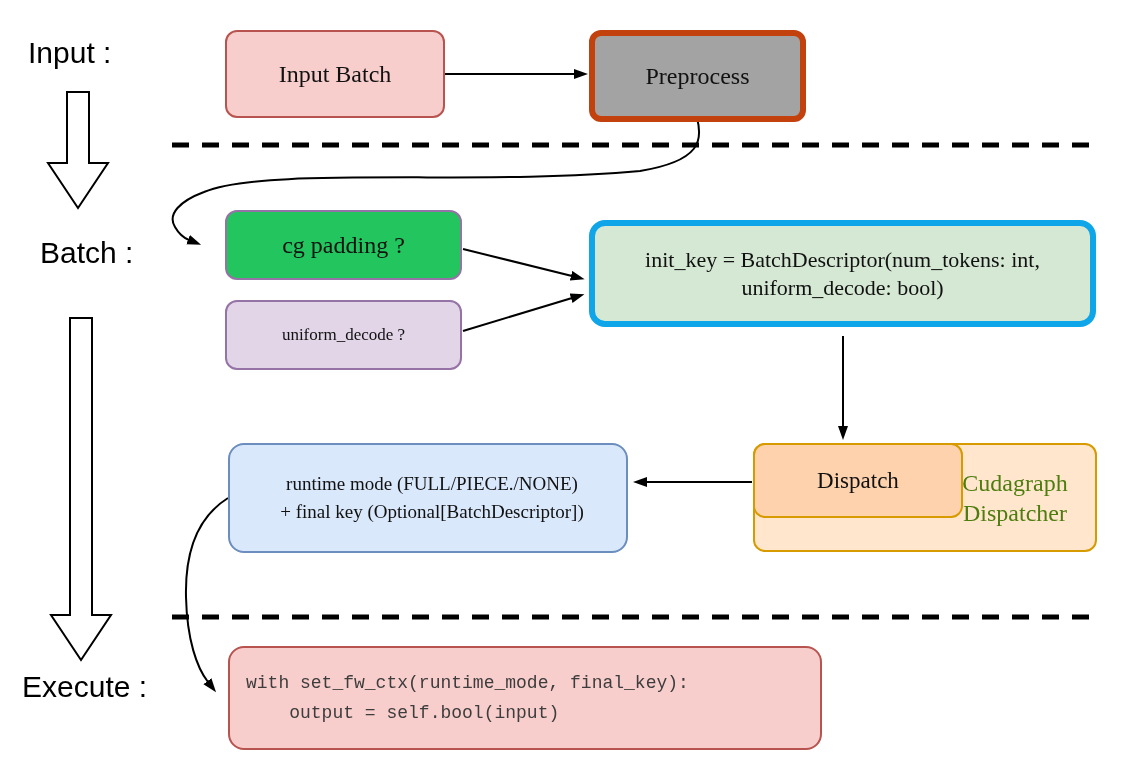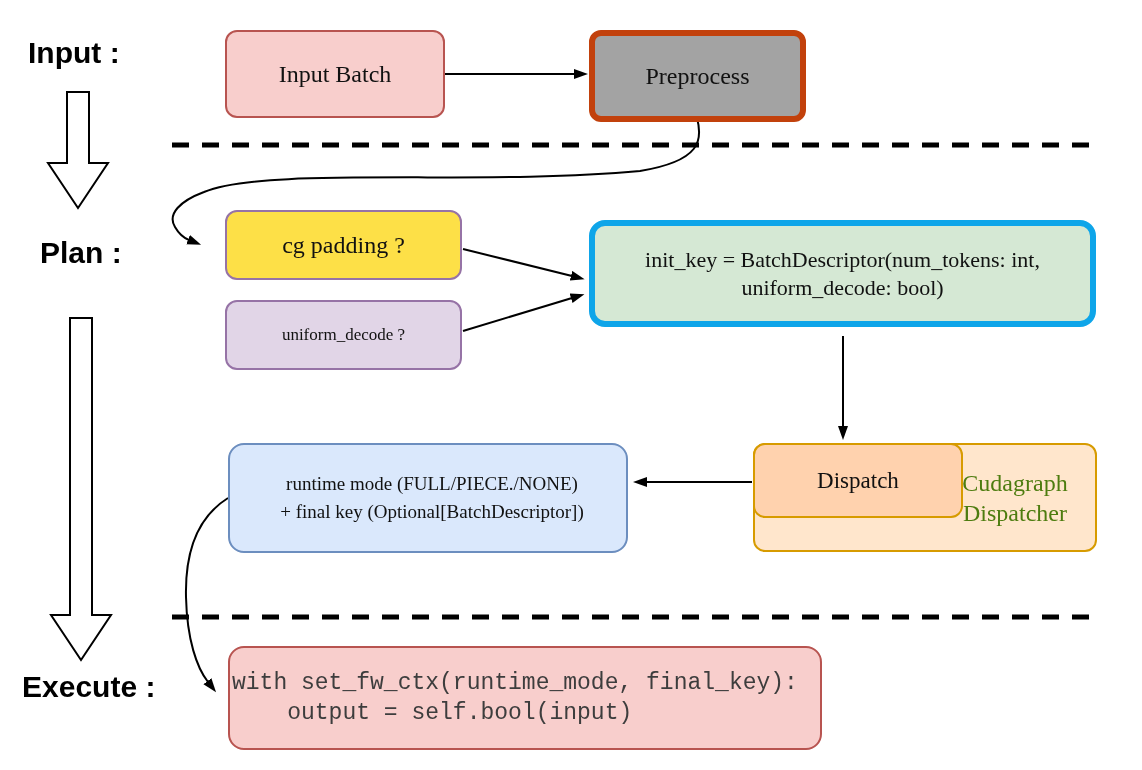--- a/index.html
+++ b/index.html
@@ -7,7 +7,7 @@
           font-family:"Liberation Sans",sans-serif;}
   .layer{position:absolute;left:0;top:0;width:1142px;height:770px;}
 
-  .stage{position:absolute;font-family:"Liberation Sans",sans-serif;font-weight:bold;
+  .stage{position:absolute;font-family:"Liberation Sans",sans-serif;font-weight:normal;
          font-size:30px;color:#000;white-space:nowrap;}
   .s-input{left:28px;top:36px;}
   .s-plan{left:40px;top:236px;}

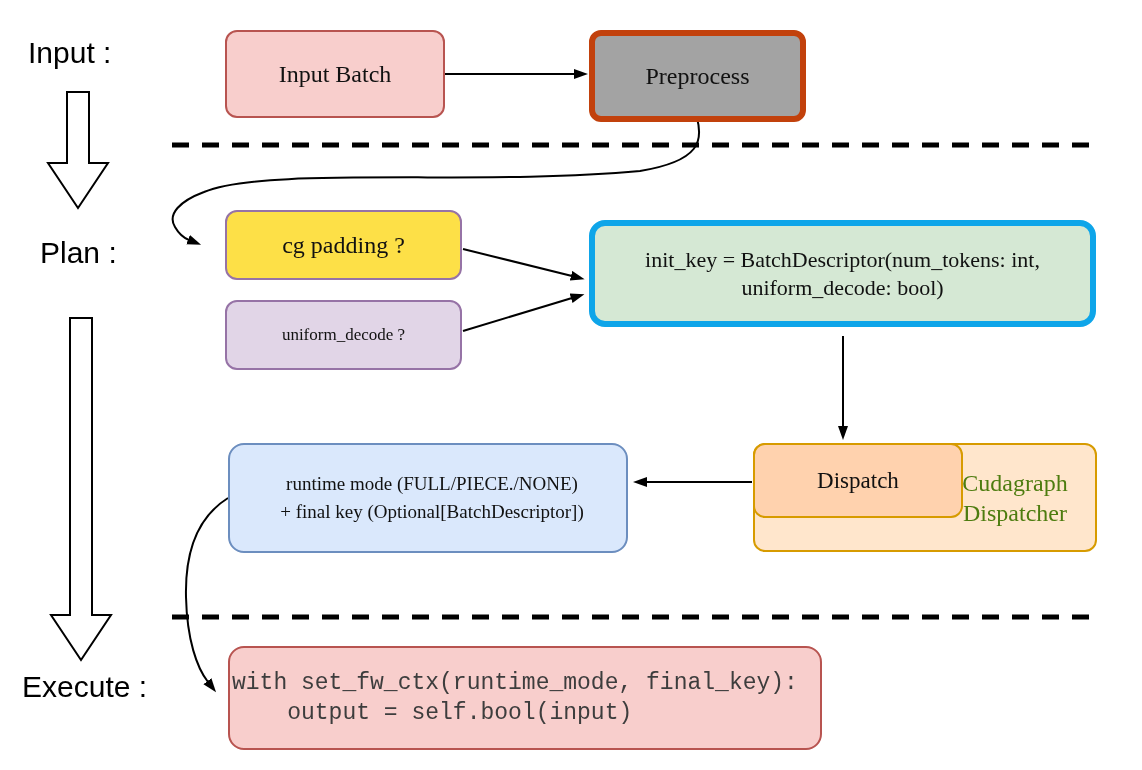--- a/index.html
+++ b/index.html
@@ -74,7 +74,7 @@
   </svg>
 
   <div class="stage s-input">Input :</div>
-  <div class="stage s-plan">Plan :</div>
+  <div class="stage s-plan">Batch :</div>
   <div class="stage s-execute">Execute :</div>
 
   <div class="node n-input-batch">

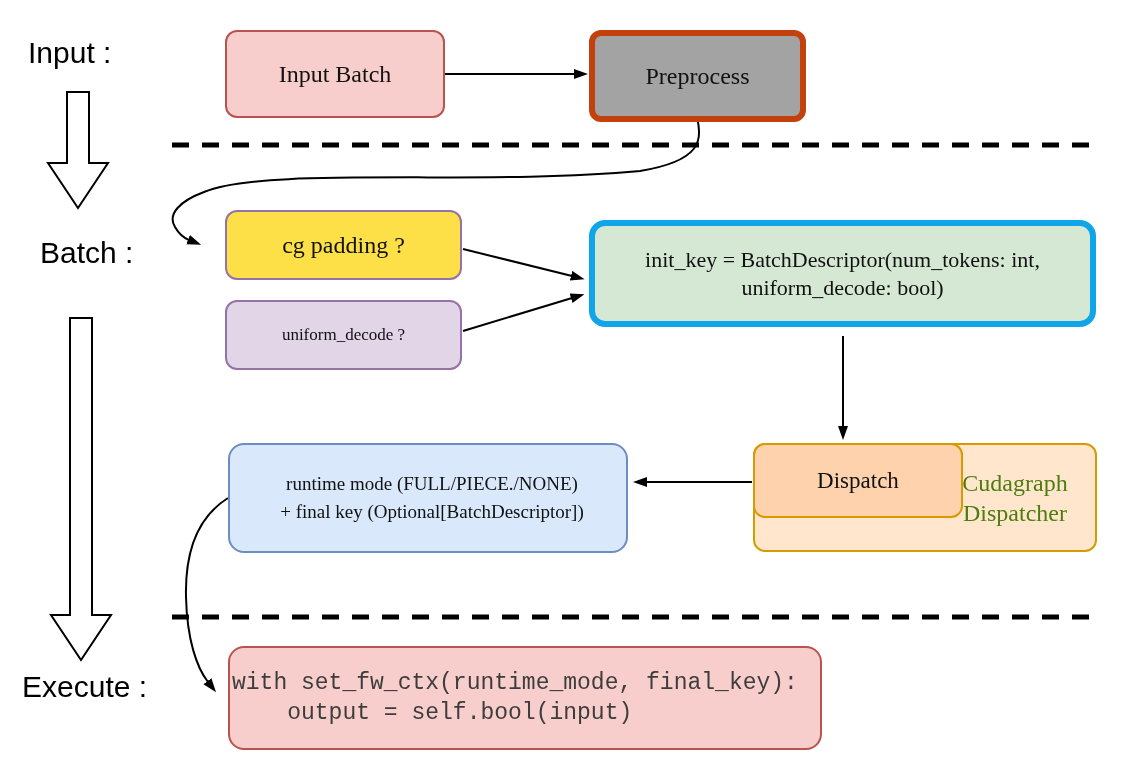--- a/index.html
+++ b/index.html
@@ -22,7 +22,7 @@
         border:2px solid #b85450;border-radius:12px;font-size:24px;}
   .n-preprocess{left:589px;top:30px;width:217px;height:92px;background:#a3a3a3;
         border:6px solid #c2410c;border-radius:12px;font-size:24px;}
-  .n-cg{left:225px;top:210px;width:237px;height:70px;background:#fde047;
+  .n-cg{left:225px;top:210px;width:237px;height:70px;background:#22c55e;
         border:2px solid #9673a6;border-radius:12px;font-size:24px;}
   .n-ud{left:225px;top:300px;width:237px;height:70px;background:#e1d5e7;
         border:2px solid #9673a6;border-radius:12px;font-size:17px;}

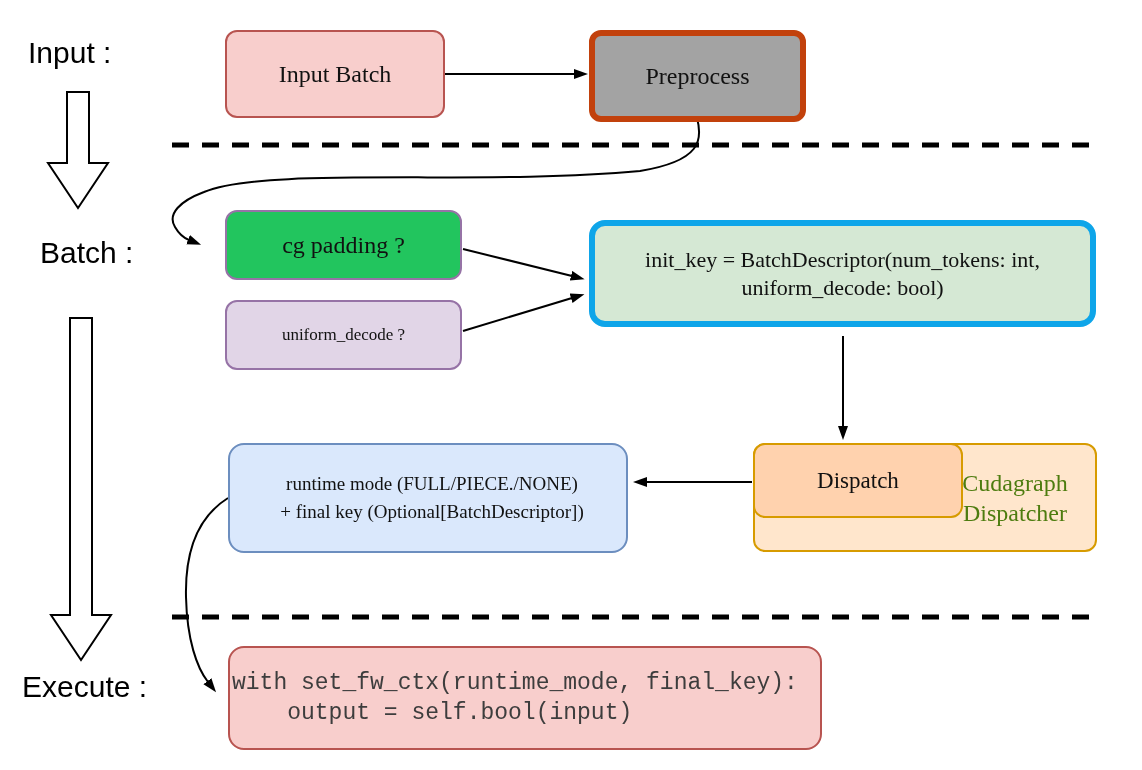--- a/index.html
+++ b/index.html
@@ -39,9 +39,9 @@
         border:2px solid #6c8ebf;border-radius:16px;font-size:19px;line-height:28px;padding-left:8px;}
   .n-code{left:228px;top:646px;width:594px;height:104px;background:#f8cecc;
         border:2px solid #b85450;border-radius:16px;
-        font-family:"Liberation Mono","DejaVu Sans Mono",monospace;font-size:23px;
+        font-family:"Liberation Mono","DejaVu Sans Mono",monospace;font-size:18px;
         line-height:30px;color:#3d3d3d;align-items:flex-start;text-align:left;
-        padding-left:2px;}
+        padding-left:16px;}
   .n-code div{white-space:pre;}
 </style>
 </head>

